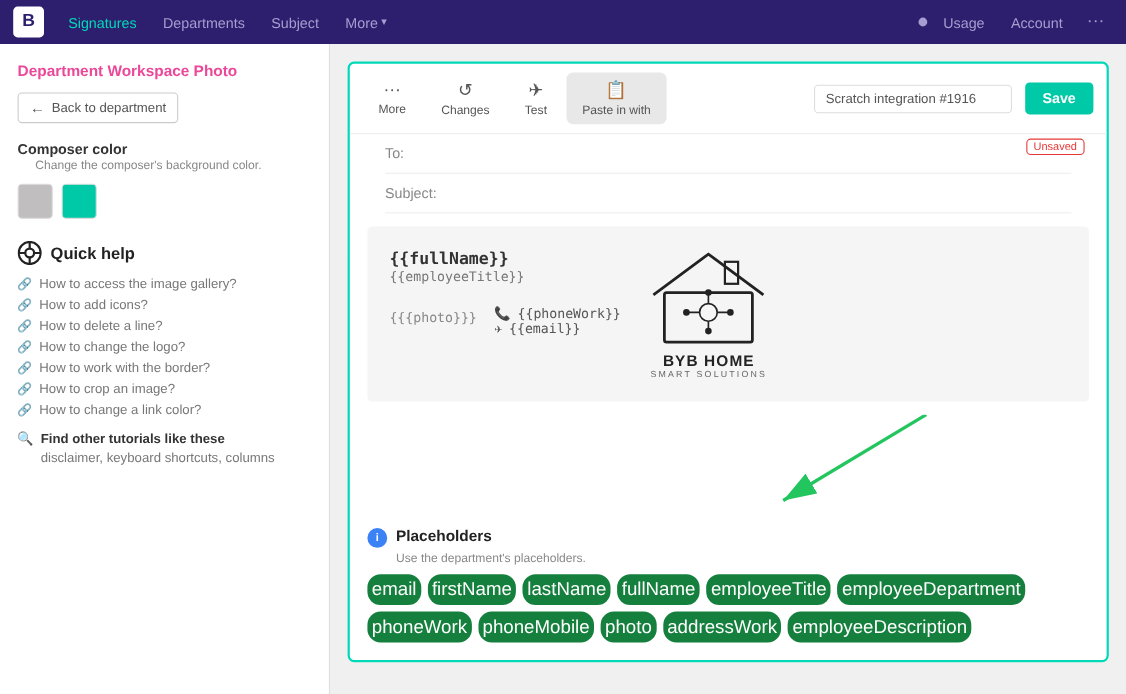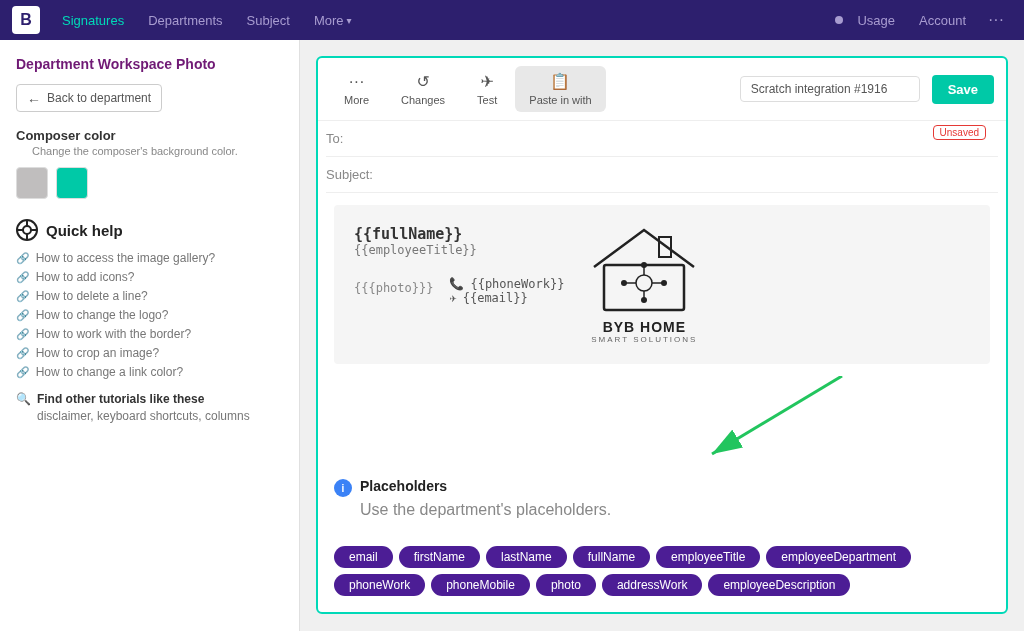--- a/index.html
+++ b/index.html
@@ -53,7 +53,7 @@
       flex-shrink: 0;
     }
     .sidebar-title {
-      font-size: 14px; font-weight: 600; color: #701a75; margin-bottom: 12px;
+      font-size: 14px; font-weight: 600; color: #ec4899; margin-bottom: 12px;
     }
     .back-btn {
       display: flex; align-items: center; gap: 6px;

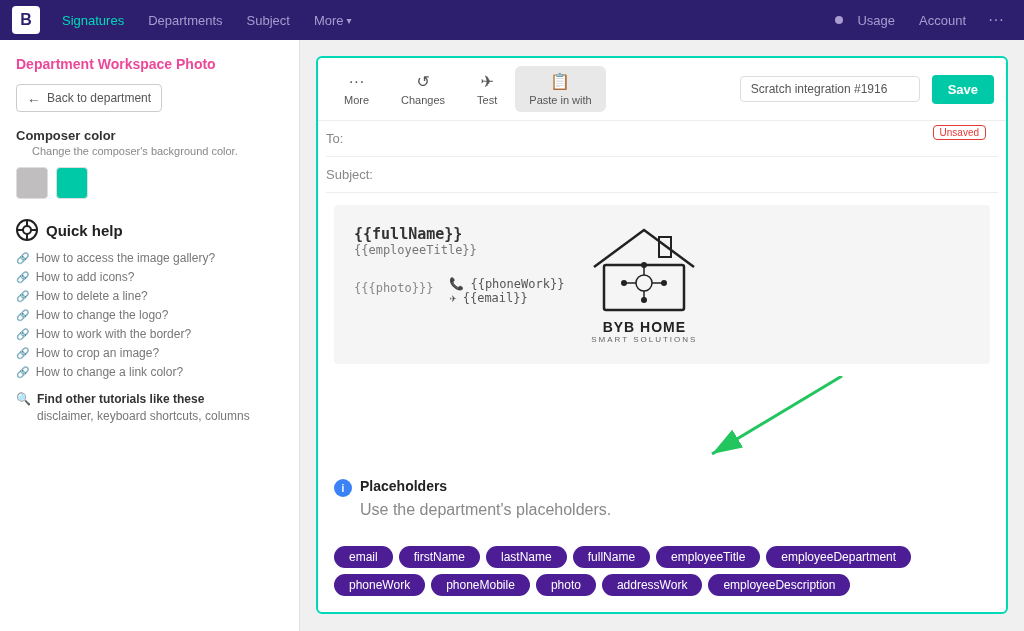--- a/index.html
+++ b/index.html
@@ -144,7 +144,7 @@
     }
 
     
-    .email-fields { padding: 0 8px; }
+    .email-fields { padding: 0 32px; }
     .email-field {
       display: flex; align-items: center;
       border-bottom: 1px solid #eee;

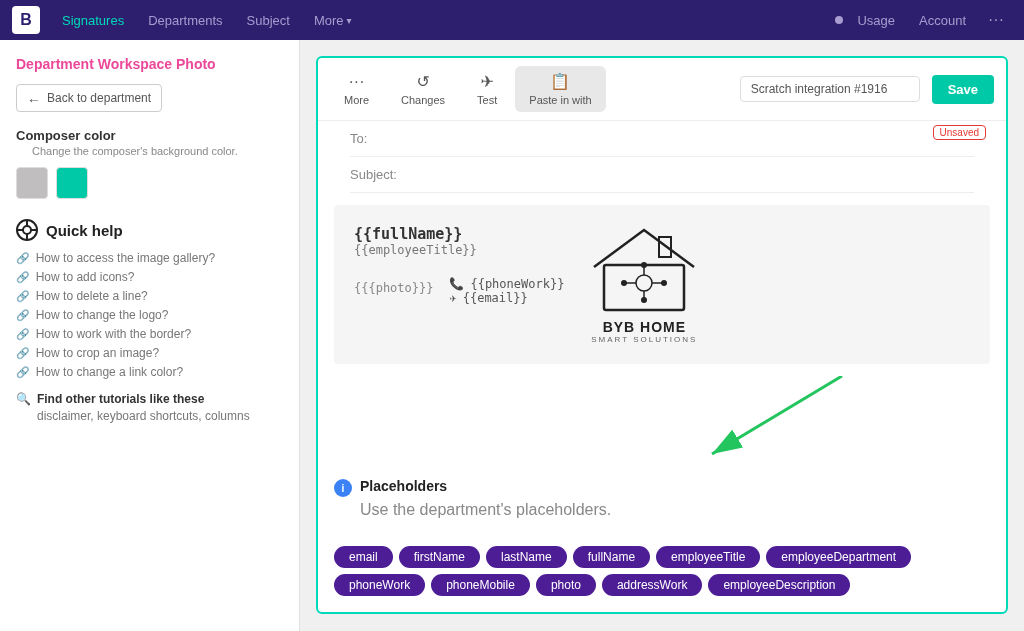--- a/index.html
+++ b/index.html
@@ -192,7 +192,7 @@
       font-size: 10px; font-weight: bold; flex-shrink: 0; margin-top: 1px;
     }
     .placeholders-title { font-size: 14px; font-weight: 700; color: #222; }
-    .placeholders-desc { font-size: 16px; color: #888; margin-bottom: 27px; margin-left: 26px; }
+    .placeholders-desc { font-size: 11px; color: #888; margin-bottom: 8px; margin-left: 26px; }
     .placeholder-tags { display: flex; flex-wrap: wrap; gap: 6px; }
     .placeholder-tag {
       background: #4c1d95; color: white;

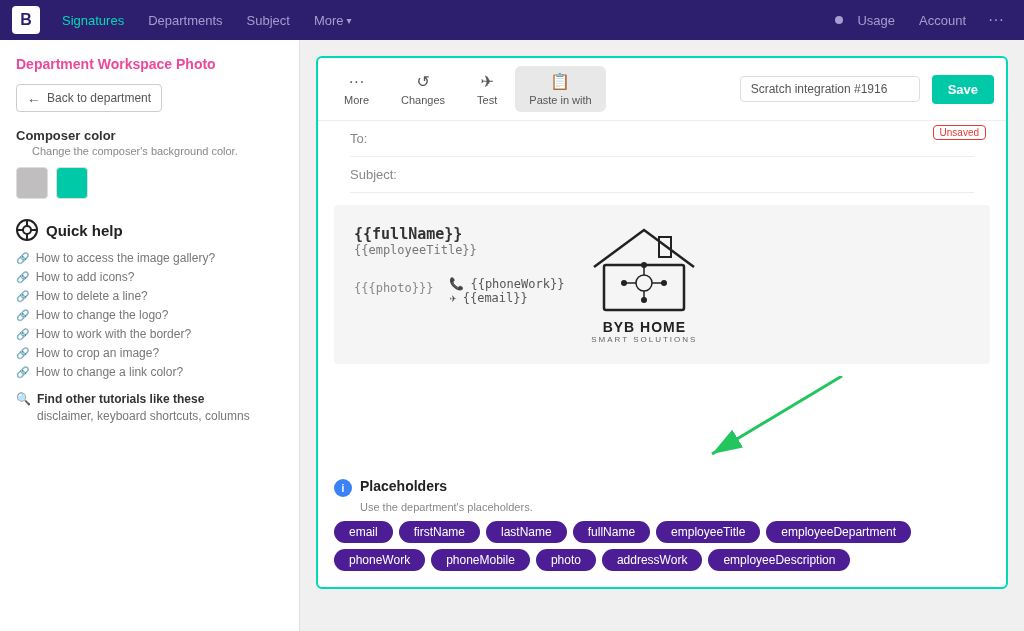--- a/index.html
+++ b/index.html
@@ -195,9 +195,9 @@
     .placeholders-desc { font-size: 11px; color: #888; margin-bottom: 8px; margin-left: 26px; }
     .placeholder-tags { display: flex; flex-wrap: wrap; gap: 6px; }
     .placeholder-tag {
-      background: #4c1d95; color: white;
-      border-radius: 12px; padding: 4px 15px;
-      font-size: 12px; cursor: pointer;
+      background: #15803d; color: white;
+      border-radius: 12px; padding: 4px 4px;
+      font-size: 17px; cursor: pointer;
     }
 
     

